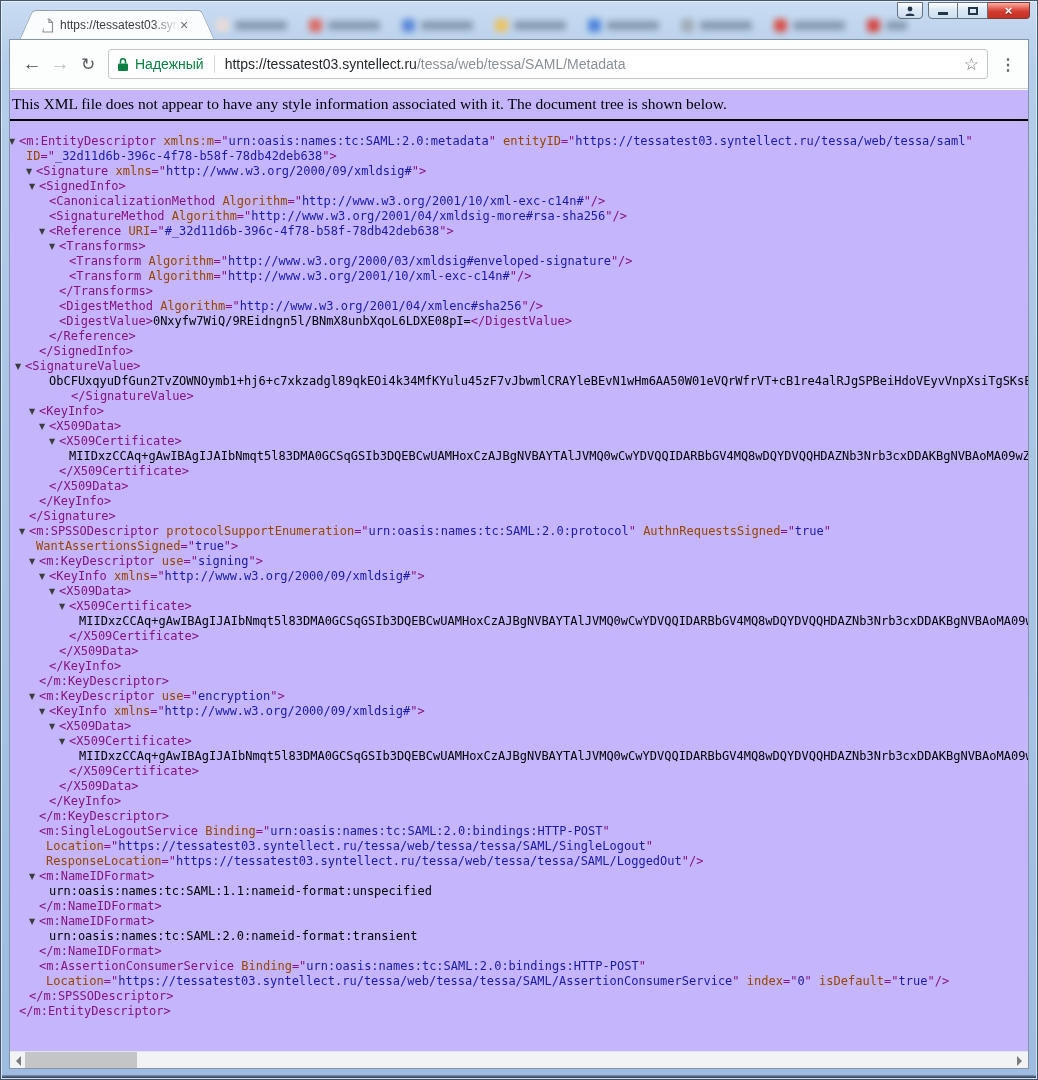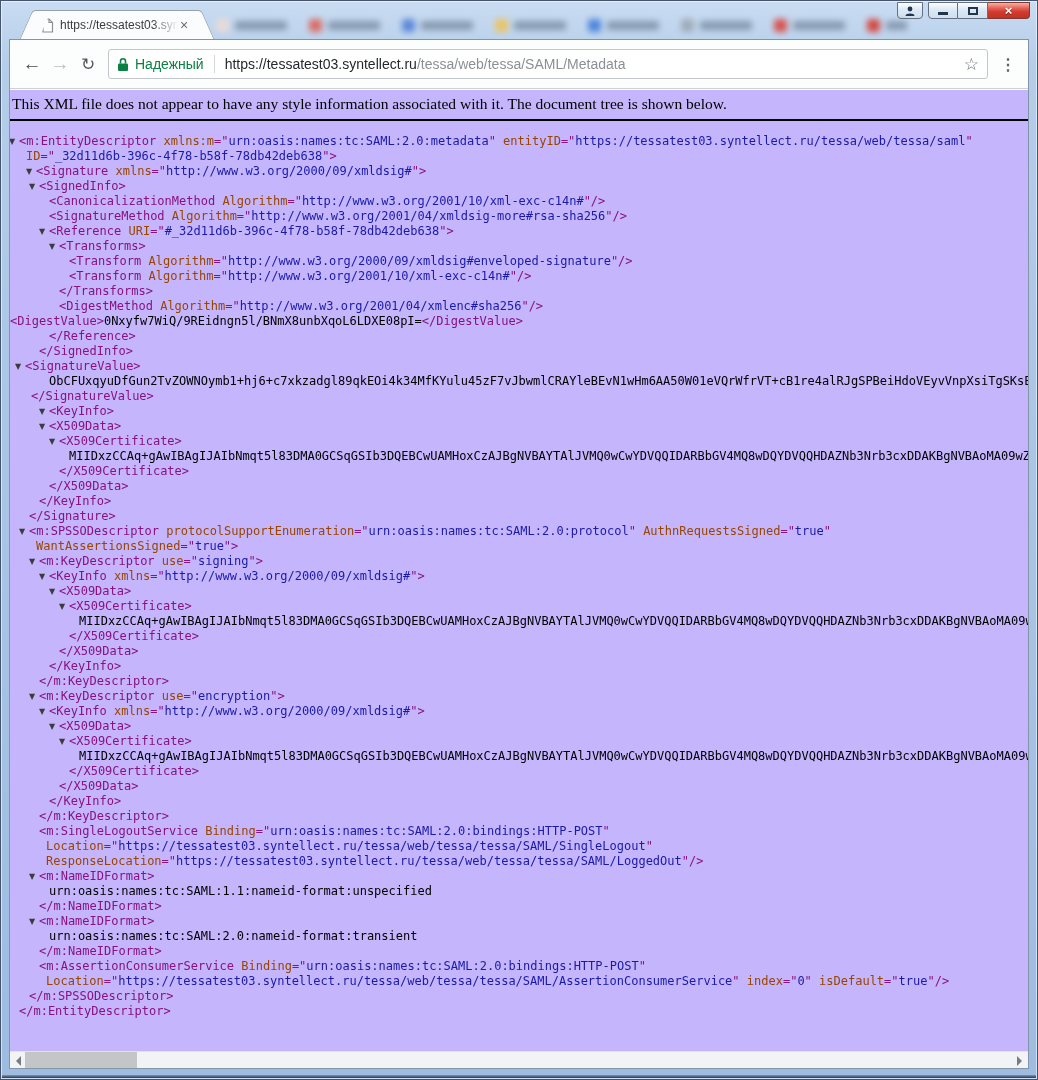--- a/index.html
+++ b/index.html
@@ -228,7 +228,7 @@
           <div class="xline" style="padding-left: 39px;"><span class="sg-t">&lt;SignatureMethod </span><span class="sg-a">Algorithm</span><span class="sg-t">="</span><span class="sg-v">http://www.w3.org/2001/04/xmldsig-more#rsa-sha256</span><span class="sg-t">"/&gt;</span></div>
           <div class="xline" style="padding-left: 39px;"><span class="xarrow">▼</span><span class="sg-t">&lt;Reference </span><span class="sg-a">URI</span><span class="sg-t">="</span><span class="sg-v">#_32d11d6b-396c-4f78-b58f-78db42deb638</span><span class="sg-t">"&gt;</span></div>
           <div class="xline" style="padding-left: 49px;"><span class="xarrow">▼</span><span class="sg-t">&lt;Transforms&gt;</span></div>
-          <div class="xline" style="padding-left: 59px;"><span class="sg-t">&lt;Transform </span><span class="sg-a">Algorithm</span><span class="sg-t">="</span><span class="sg-v">http://www.w3.org/2000/09/xmldsig#enveloped-signature</span><span class="sg-t">"/&gt;</span></div>
+          <div class="xline" style="padding-left: 59px;"><span class="sg-t">&lt;Transform </span><span class="sg-a">Algorithm</span><span class="sg-t">="</span><span class="sg-v">http://www.w3.org/2000/03/xmldsig#enveloped-signature</span><span class="sg-t">"/&gt;</span></div>
           <div class="xline" style="padding-left: 59px;"><span class="sg-t">&lt;Transform </span><span class="sg-a">Algorithm</span><span class="sg-t">="</span><span class="sg-v">http://www.w3.org/2001/10/xml-exc-c14n#</span><span class="sg-t">"/&gt;</span></div>
           <div class="xline" style="padding-left: 49px;"><span class="sg-t">&lt;/Transforms&gt;</span></div>
           <div class="xline" style="padding-left: 49px;"><span class="sg-t">&lt;DigestMethod </span><span class="sg-a">Algorithm</span><span class="sg-t">="</span><span class="sg-v">http://www.w3.org/2001/04/xmlenc#sha256</span><span class="sg-t">"/&gt;</span></div>

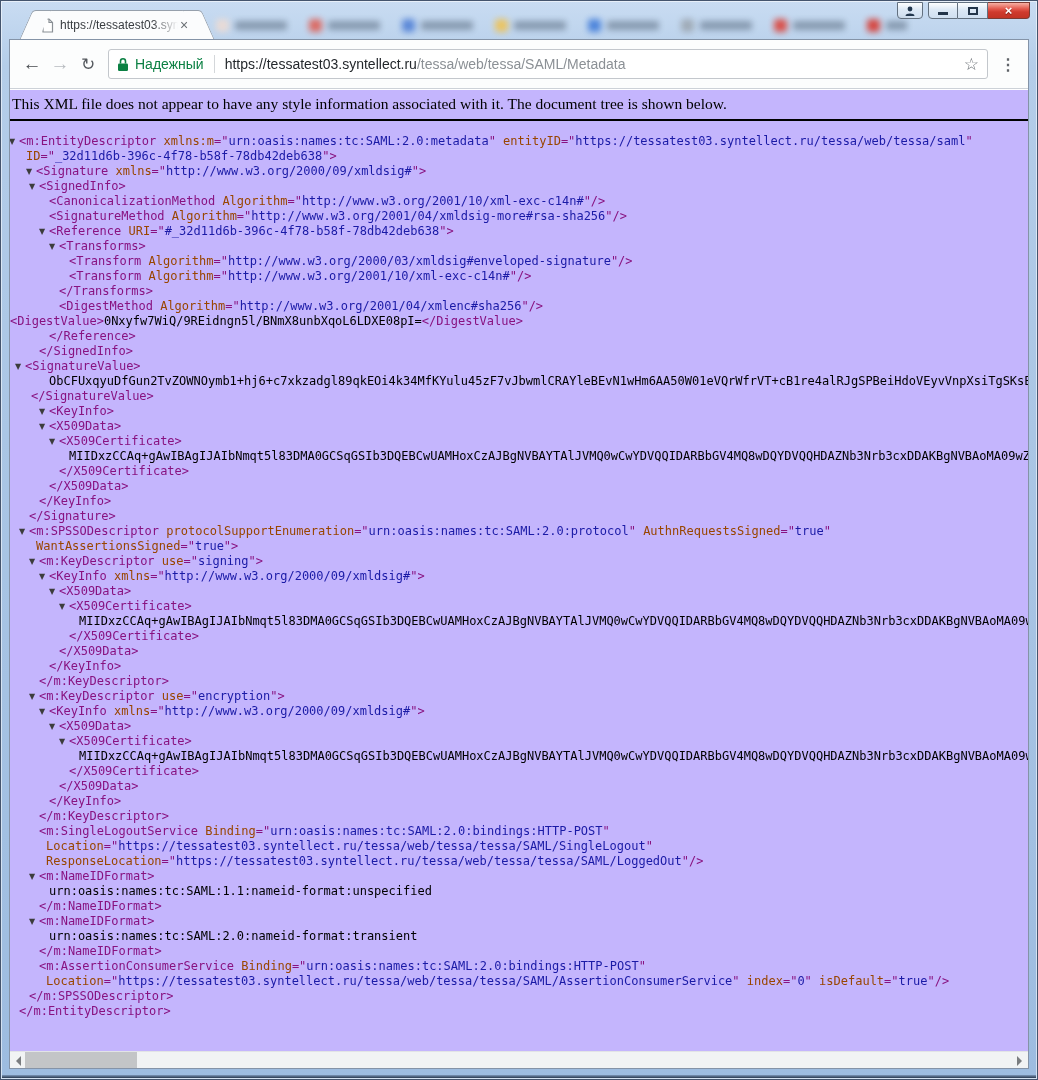--- a/index.html
+++ b/index.html
@@ -232,7 +232,7 @@
           <div class="xline" style="padding-left: 59px;"><span class="sg-t">&lt;Transform </span><span class="sg-a">Algorithm</span><span class="sg-t">="</span><span class="sg-v">http://www.w3.org/2001/10/xml-exc-c14n#</span><span class="sg-t">"/&gt;</span></div>
           <div class="xline" style="padding-left: 49px;"><span class="sg-t">&lt;/Transforms&gt;</span></div>
           <div class="xline" style="padding-left: 49px;"><span class="sg-t">&lt;DigestMethod </span><span class="sg-a">Algorithm</span><span class="sg-t">="</span><span class="sg-v">http://www.w3.org/2001/04/xmlenc#sha256</span><span class="sg-t">"/&gt;</span></div>
-          <div class="xline" style=""><span class="sg-t">&lt;DigestValue&gt;</span><span class="sg-x">0Nxyfw7WiQ/9REidngn5l/BNmX8unbXqoL6LDXE08pI=</span><span class="sg-t">&lt;/DigestValue&gt;</span></div>
+          <div class="xline" style="padding-left: 49px;"><span class="sg-t">&lt;DigestValue&gt;</span><span class="sg-x">0Nxyfw7WiQ/9REidngn5l/BNmX8unbXqoL6LDXE08pI=</span><span class="sg-t">&lt;/DigestValue&gt;</span></div>
           <div class="xline" style="padding-left: 39px;"><span class="sg-t">&lt;/Reference&gt;</span></div>
           <div class="xline" style="padding-left: 29px;"><span class="sg-t">&lt;/SignedInfo&gt;</span></div>
           <div class="xline" style="padding-left: 15px;"><span class="xarrow">▼</span><span class="sg-t">&lt;SignatureValue&gt;</span></div>

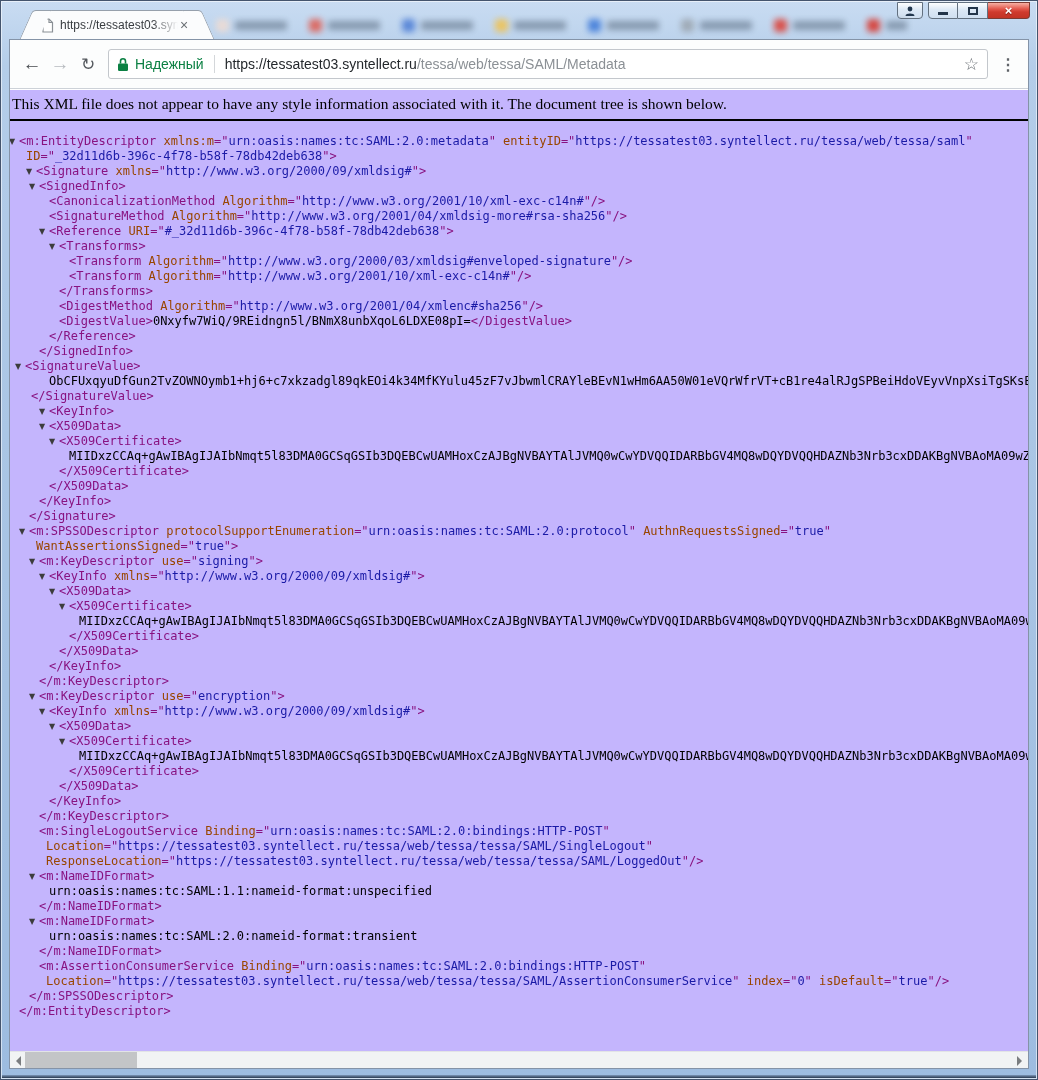--- a/index.html
+++ b/index.html
@@ -237,7 +237,7 @@
           <div class="xline" style="padding-left: 29px;"><span class="sg-t">&lt;/SignedInfo&gt;</span></div>
           <div class="xline" style="padding-left: 15px;"><span class="xarrow">▼</span><span class="sg-t">&lt;SignatureValue&gt;</span></div>
           <div class="xline" style="padding-left: 39px;"><span class="sg-x">ObCFUxqyuDfGun2TvZOWNOymb1+hj6+c7xkzadgl89qkEOi4k34MfKYulu45zF7vJbwmlCRAYleBEvN1wHm6AA50W01eVQrWfrVT+cB1re4alRJgSPBeiHdoVEyvVnpXsiTgSKsE9dK2Lq</span></div>
-          <div class="xline" style="padding-left: 21px;"><span class="sg-t">&lt;/SignatureValue&gt;</span></div>
+          <div class="xline" style="padding-left: 21px; margin-left: 40px;"><span class="sg-t">&lt;/SignatureValue&gt;</span></div>
           <div class="xline" style="padding-left: 39px;"><span class="xarrow">▼</span><span class="sg-t">&lt;KeyInfo&gt;</span></div>
           <div class="xline" style="padding-left: 39px;"><span class="xarrow">▼</span><span class="sg-t">&lt;X509Data&gt;</span></div>
           <div class="xline" style="padding-left: 49px;"><span class="xarrow">▼</span><span class="sg-t">&lt;X509Certificate&gt;</span></div>

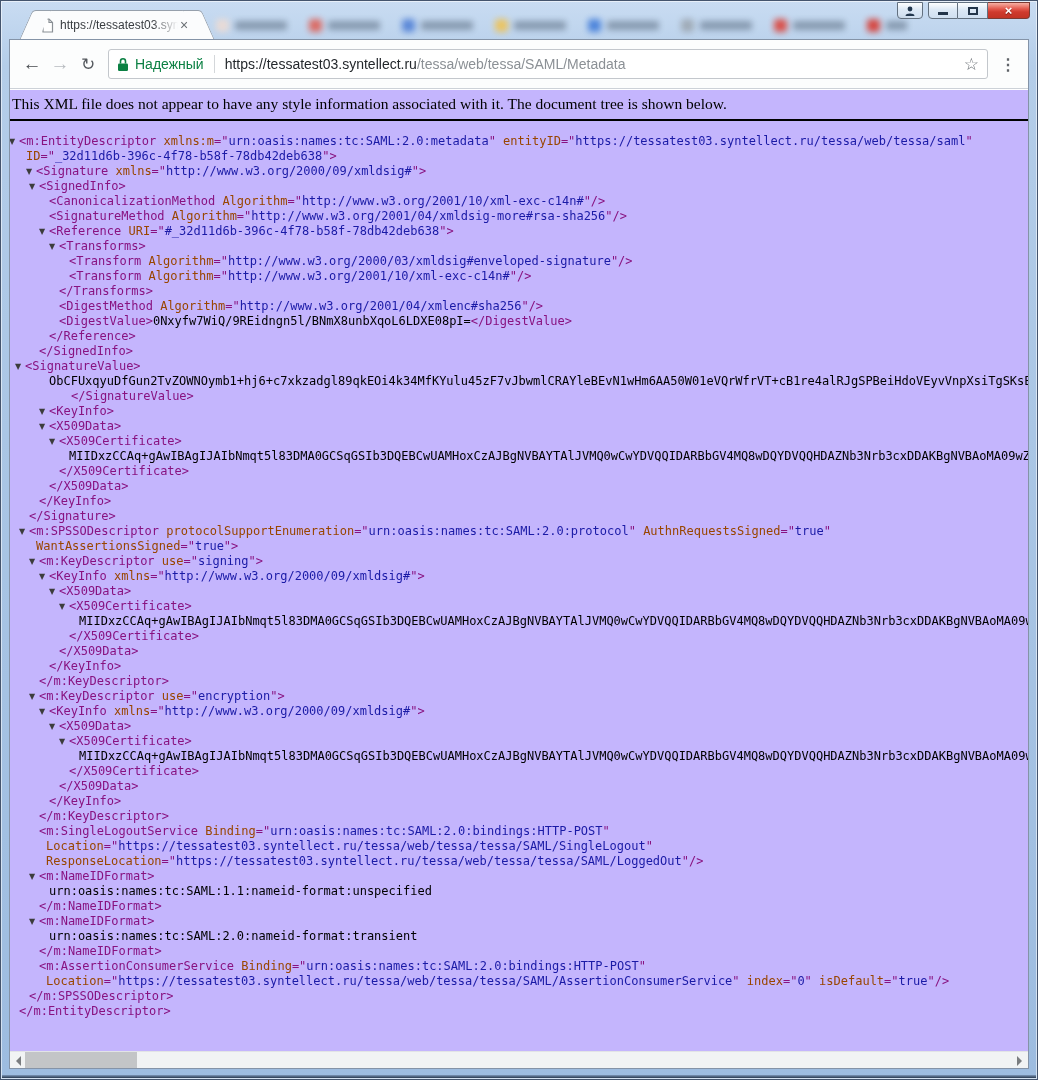--- a/index.html
+++ b/index.html
@@ -238,7 +238,7 @@
           <div class="xline" style="padding-left: 15px;"><span class="xarrow">▼</span><span class="sg-t">&lt;SignatureValue&gt;</span></div>
           <div class="xline" style="padding-left: 39px;"><span class="sg-x">ObCFUxqyuDfGun2TvZOWNOymb1+hj6+c7xkzadgl89qkEOi4k34MfKYulu45zF7vJbwmlCRAYleBEvN1wHm6AA50W01eVQrWfrVT+cB1re4alRJgSPBeiHdoVEyvVnpXsiTgSKsE9dK2Lq</span></div>
           <div class="xline" style="padding-left: 21px; margin-left: 40px;"><span class="sg-t">&lt;/SignatureValue&gt;</span></div>
-          <div class="xline" style="padding-left: 39px;"><span class="xarrow">▼</span><span class="sg-t">&lt;KeyInfo&gt;</span></div>
+          <div class="xline" style="padding-left: 29px;"><span class="xarrow">▼</span><span class="sg-t">&lt;KeyInfo&gt;</span></div>
           <div class="xline" style="padding-left: 39px;"><span class="xarrow">▼</span><span class="sg-t">&lt;X509Data&gt;</span></div>
           <div class="xline" style="padding-left: 49px;"><span class="xarrow">▼</span><span class="sg-t">&lt;X509Certificate&gt;</span></div>
           <div class="xline" style="padding-left: 59px;"><span class="sg-x">MIIDxzCCAq+gAwIBAgIJAIbNmqt5l83DMA0GCSqGSIb3DQEBCwUAMHoxCzAJBgNVBAYTAlJVMQ0wCwYDVQQIDARBbGV4MQ8wDQYDVQQHDAZNb3Nrb3cxDDAKBgNVBAoMA09wZW5WUE4w</span></div>

